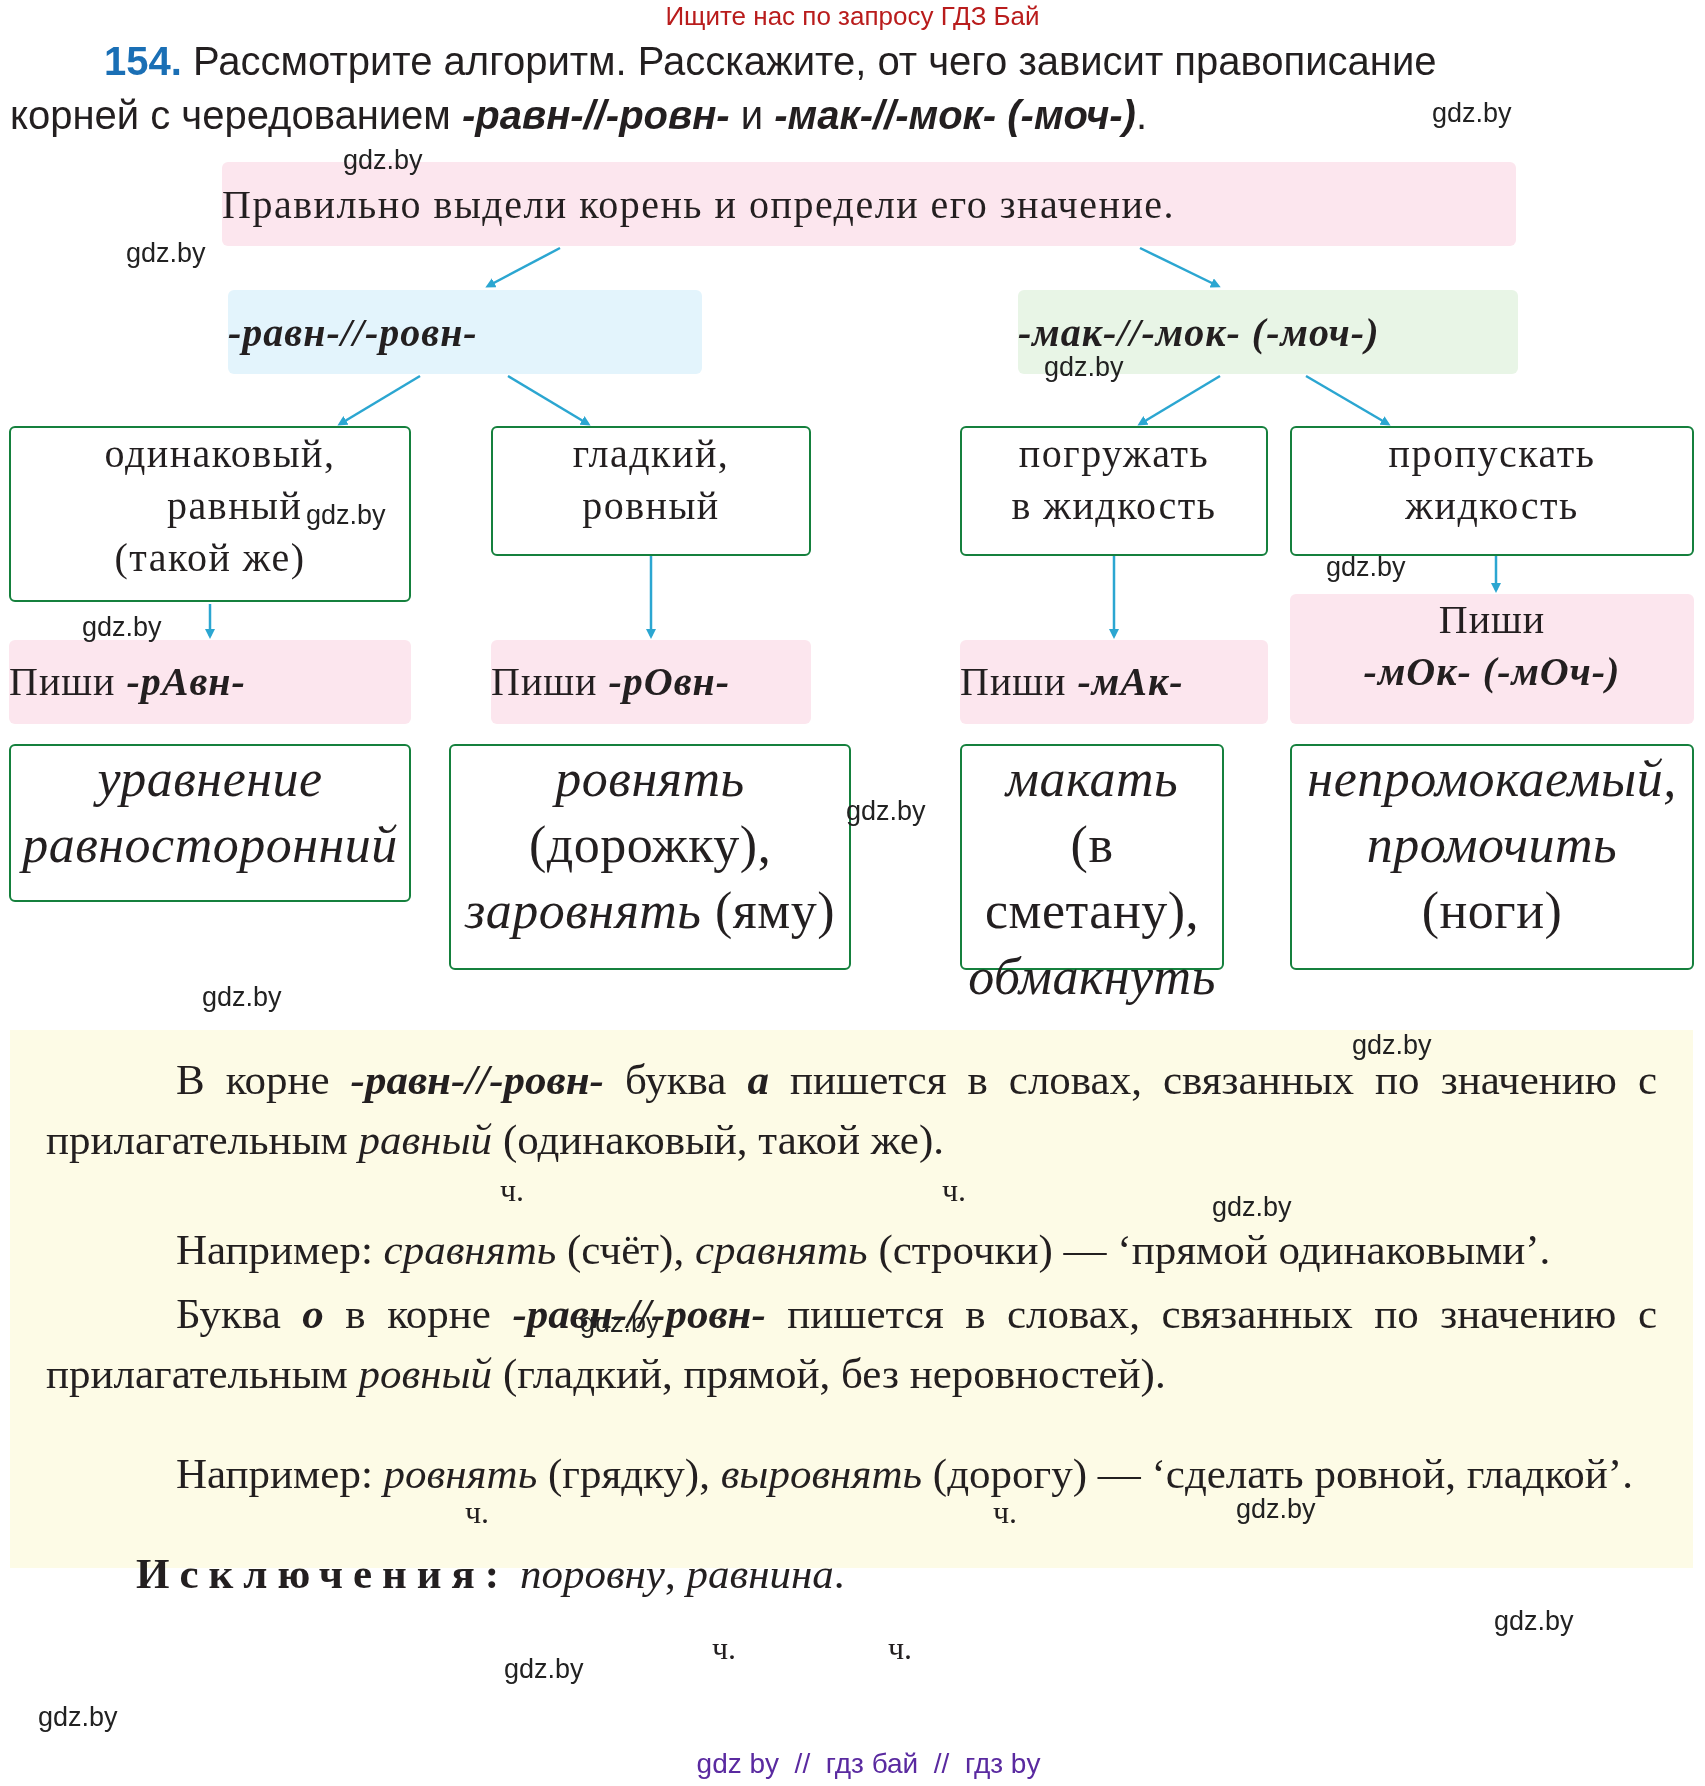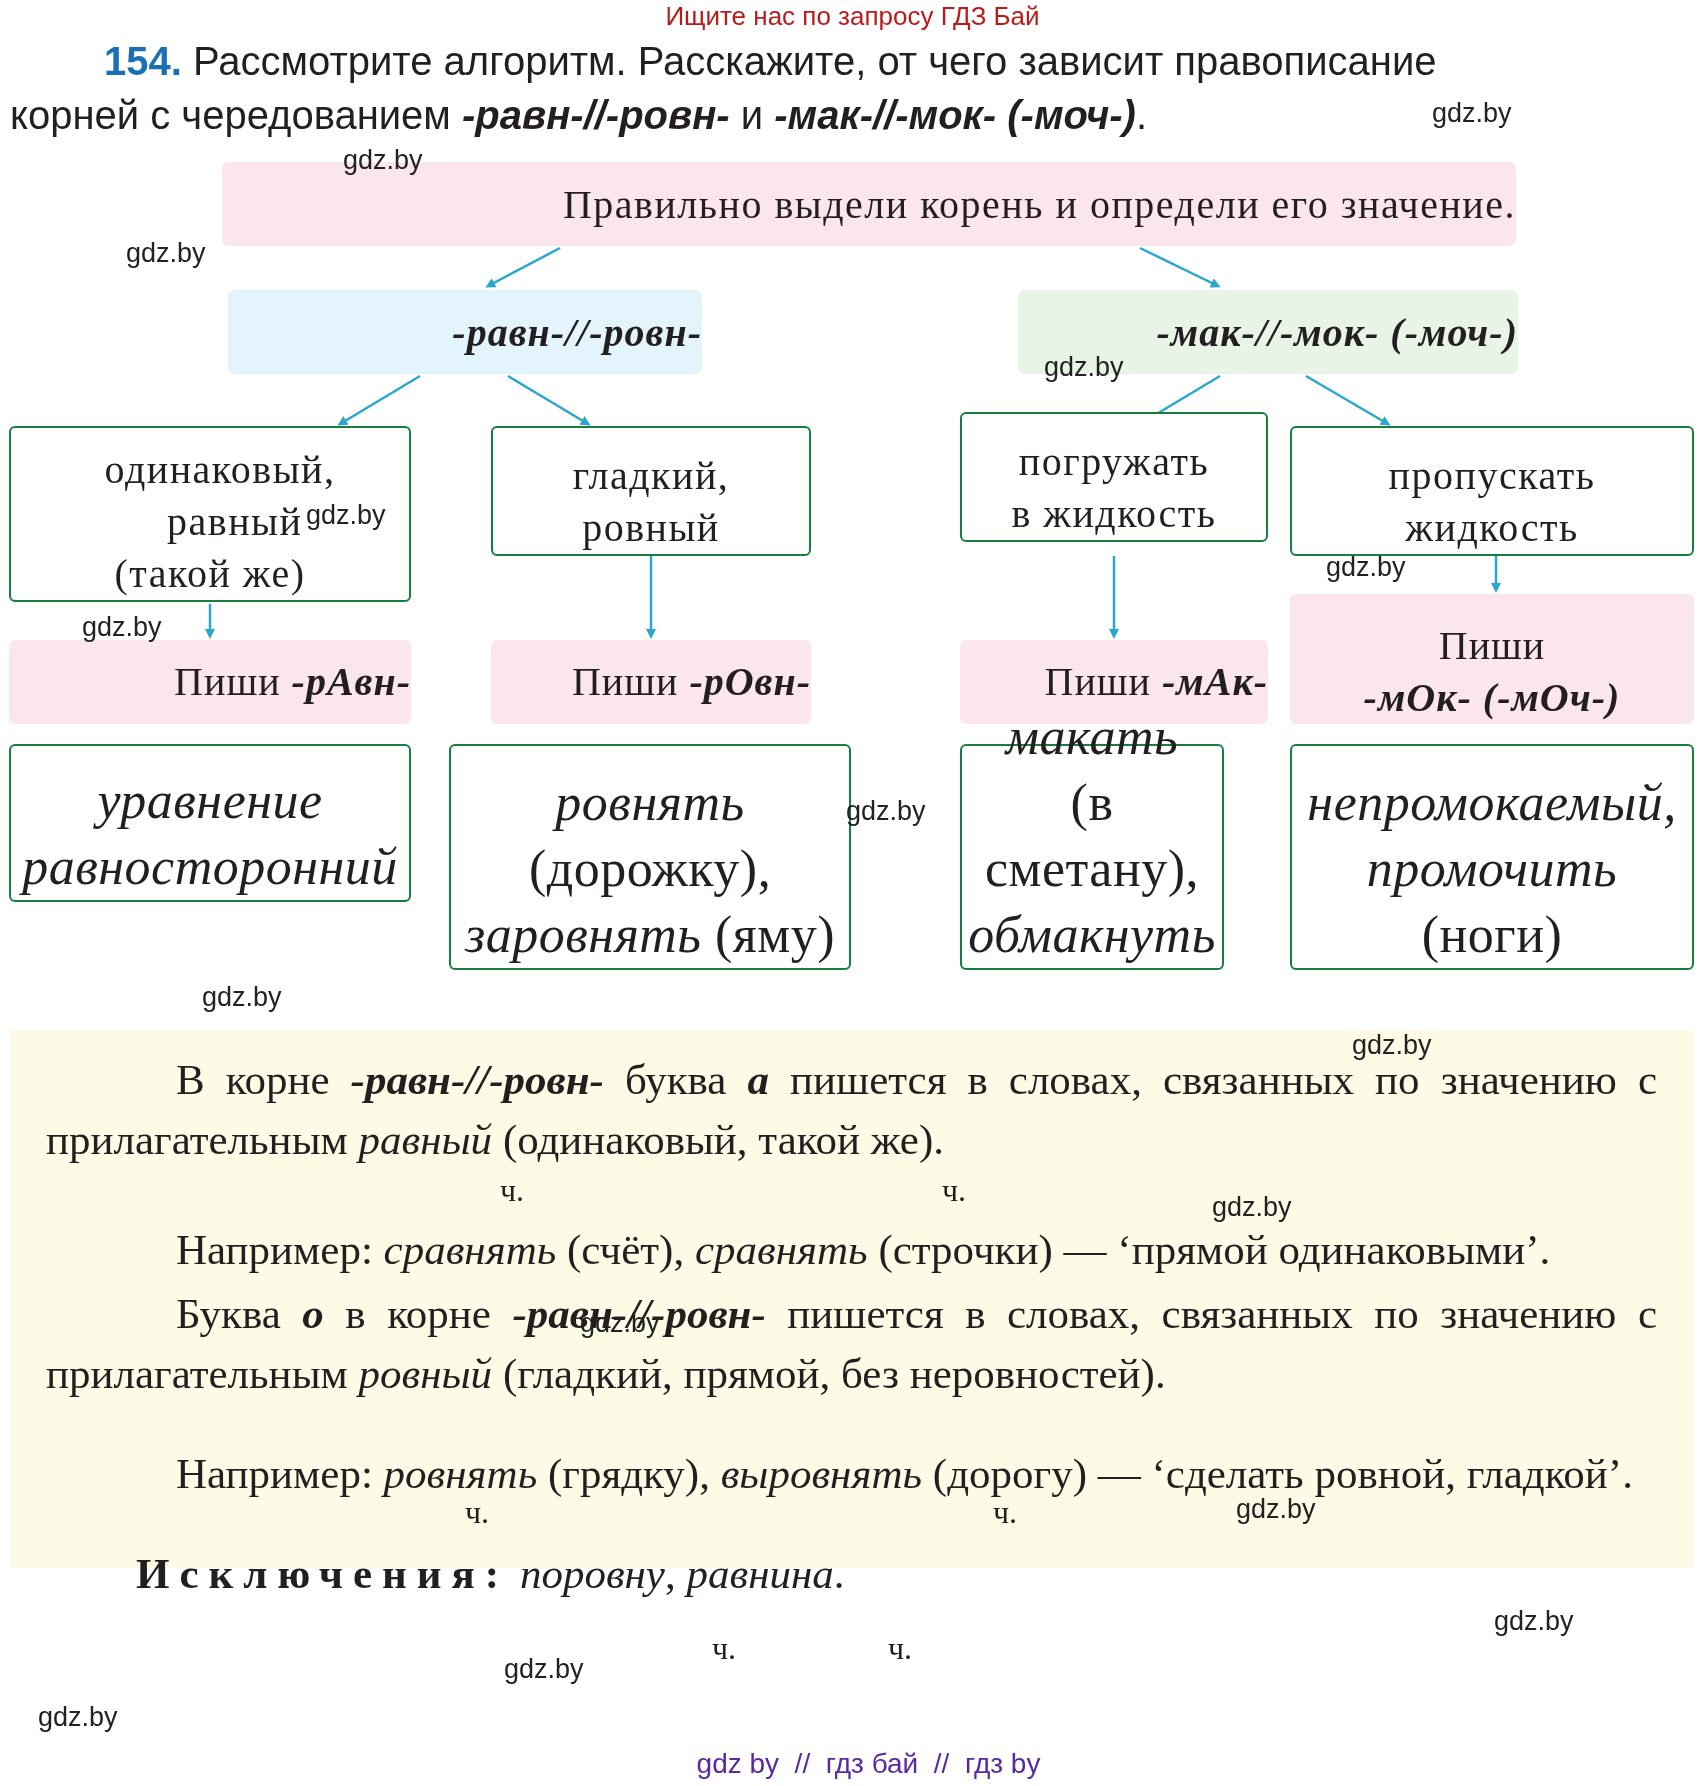--- a/index.html
+++ b/index.html
@@ -17,7 +17,7 @@
 
   .wm { font-family:"Liberation Sans", sans-serif; font-size:27px; color:#222; line-height:30px; }
 
-  .box { box-sizing:border-box; display:flex; align-items:center; justify-content:flex-end; text-align:center; font-family:"Liberation Serif", serif; }
+  .box { box-sizing:border-box; display:flex; align-items:center; justify-content:flex-start; text-align:center; font-family:"Liberation Serif", serif; }
   .pink { background:#fce6ee; border-radius:6px; }
   .blue { background:#e3f4fc; border-radius:6px; }
   .green { background:#e8f5e6; border-radius:6px; }

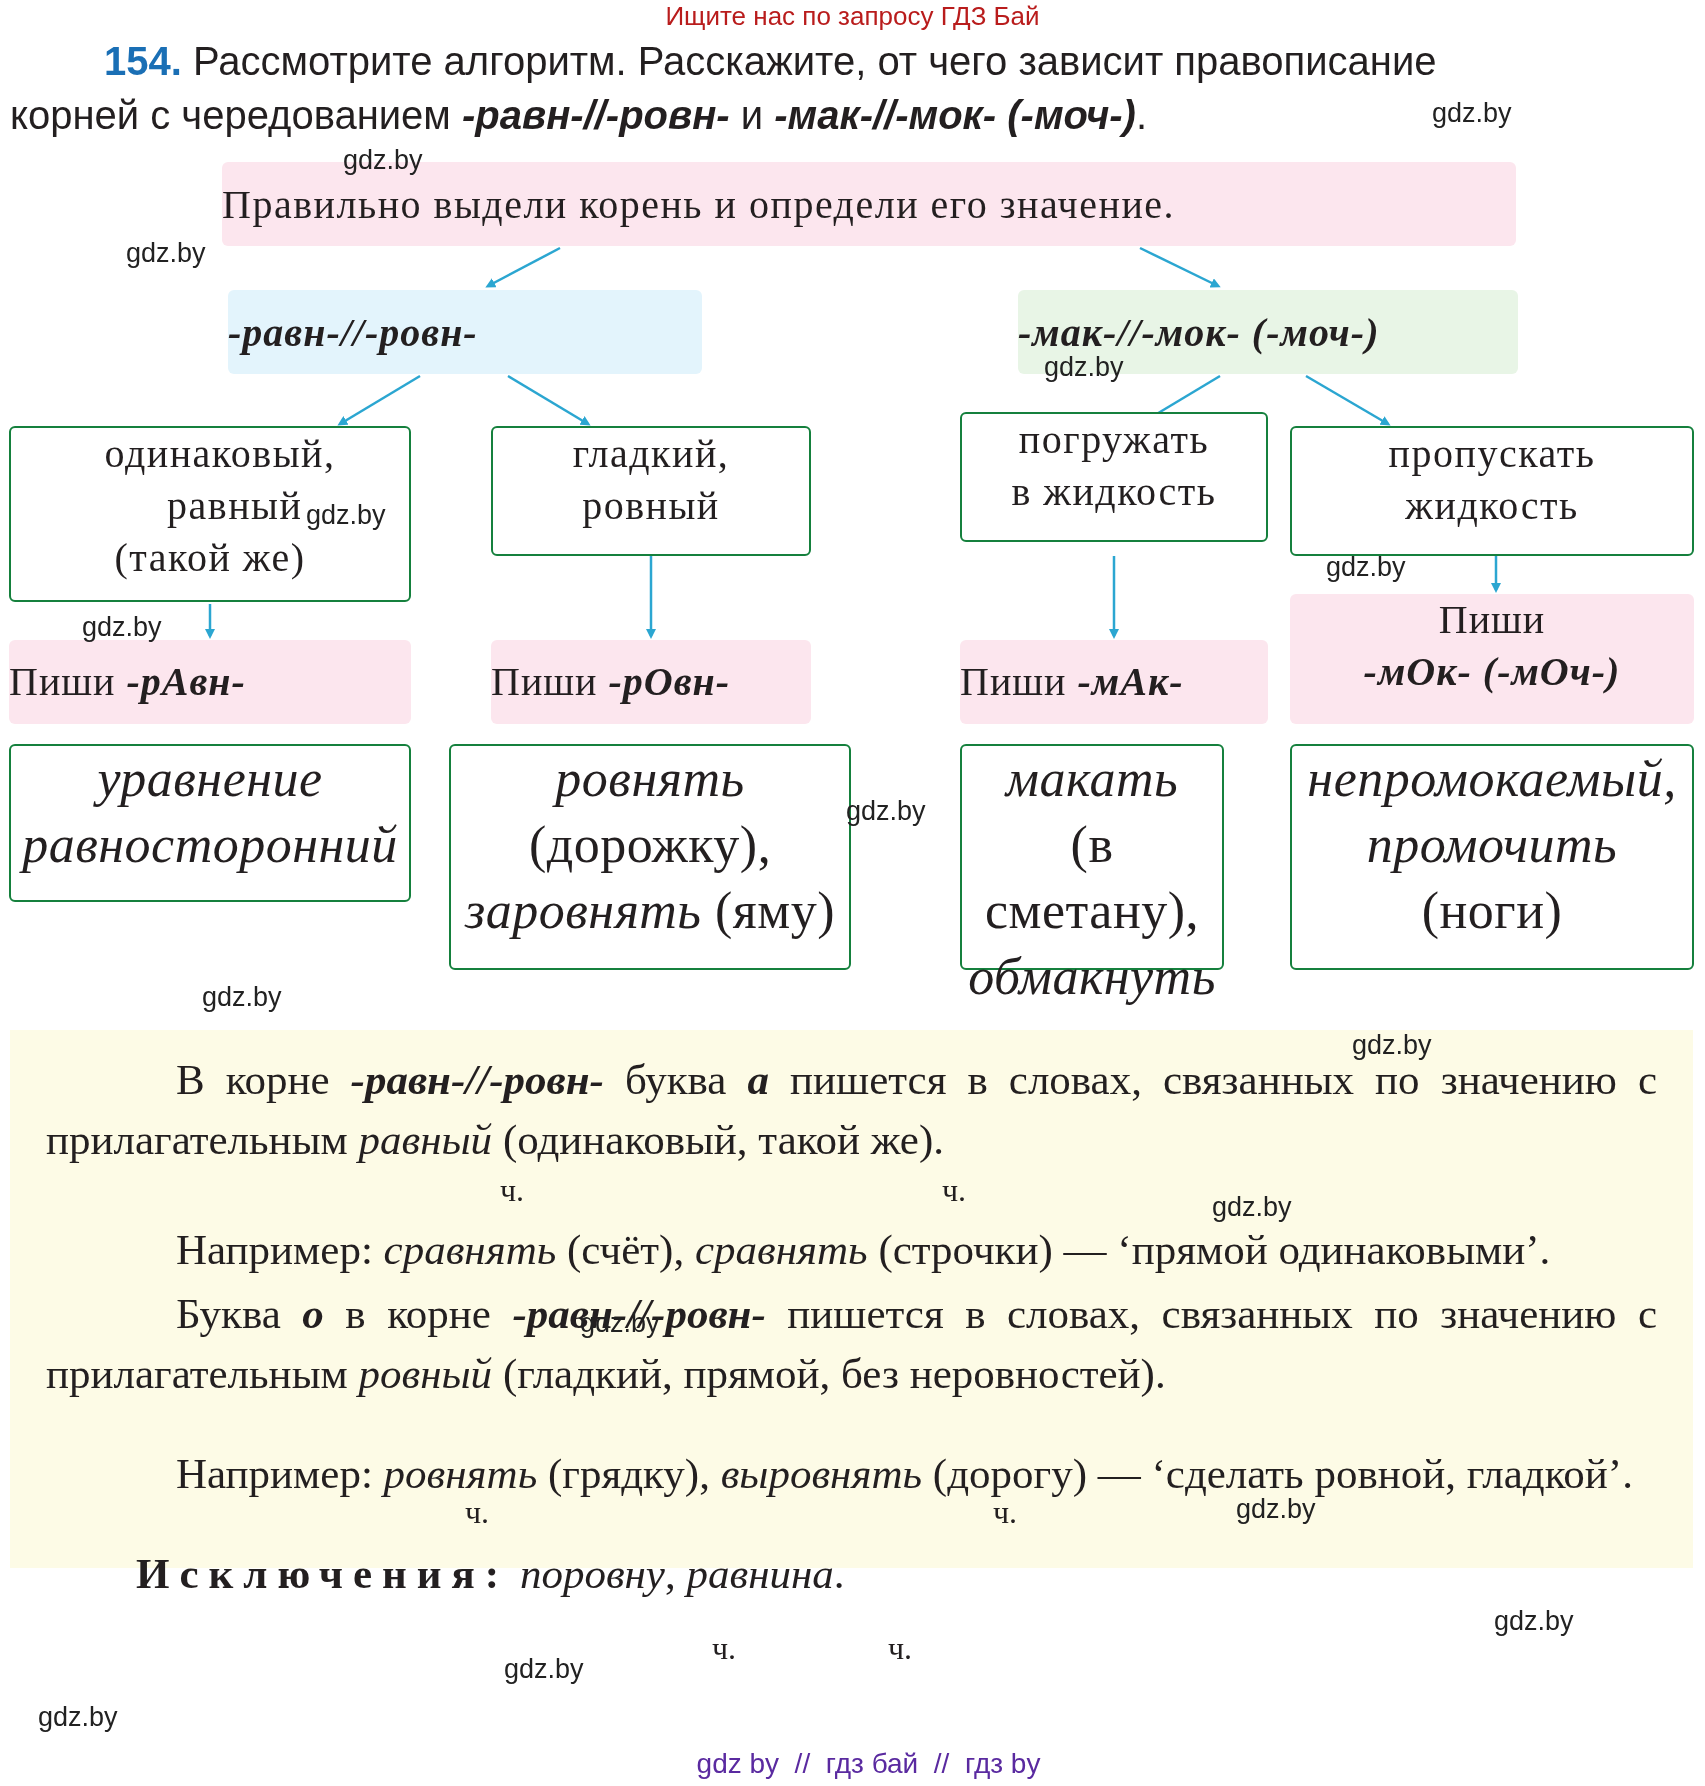--- a/index.html
+++ b/index.html
@@ -90,7 +90,7 @@
   <div>гладкий,</div>
   <div>ровный</div>
 </div>
-<div class="abs box outline meaning" style="left:960px;top:412px;width:308px;height:130px;flex-direction:column;">
+<div class="abs box outline meaning" style="left:960px;top:426px;width:308px;height:130px;flex-direction:column;">
   <div>погружать</div>
   <div>в жидкость</div>
 </div>

